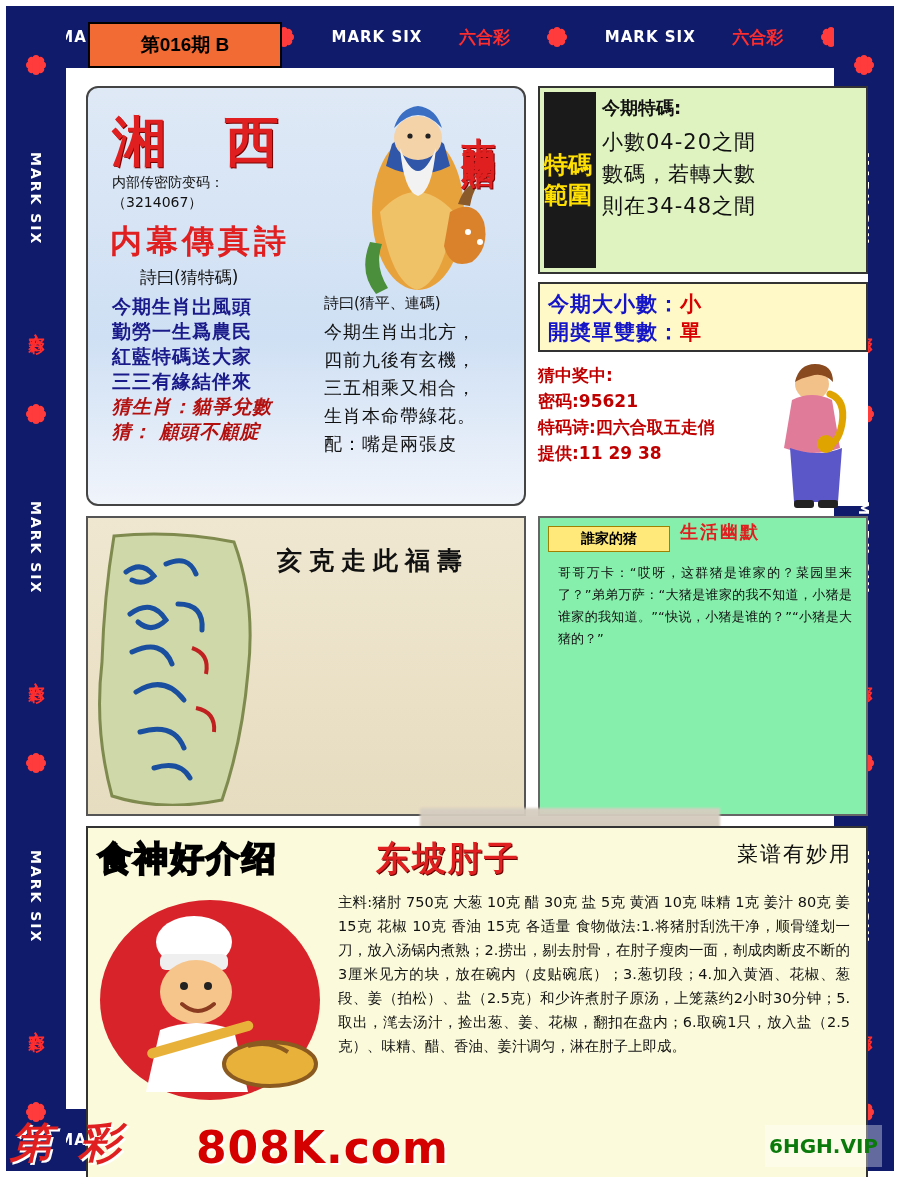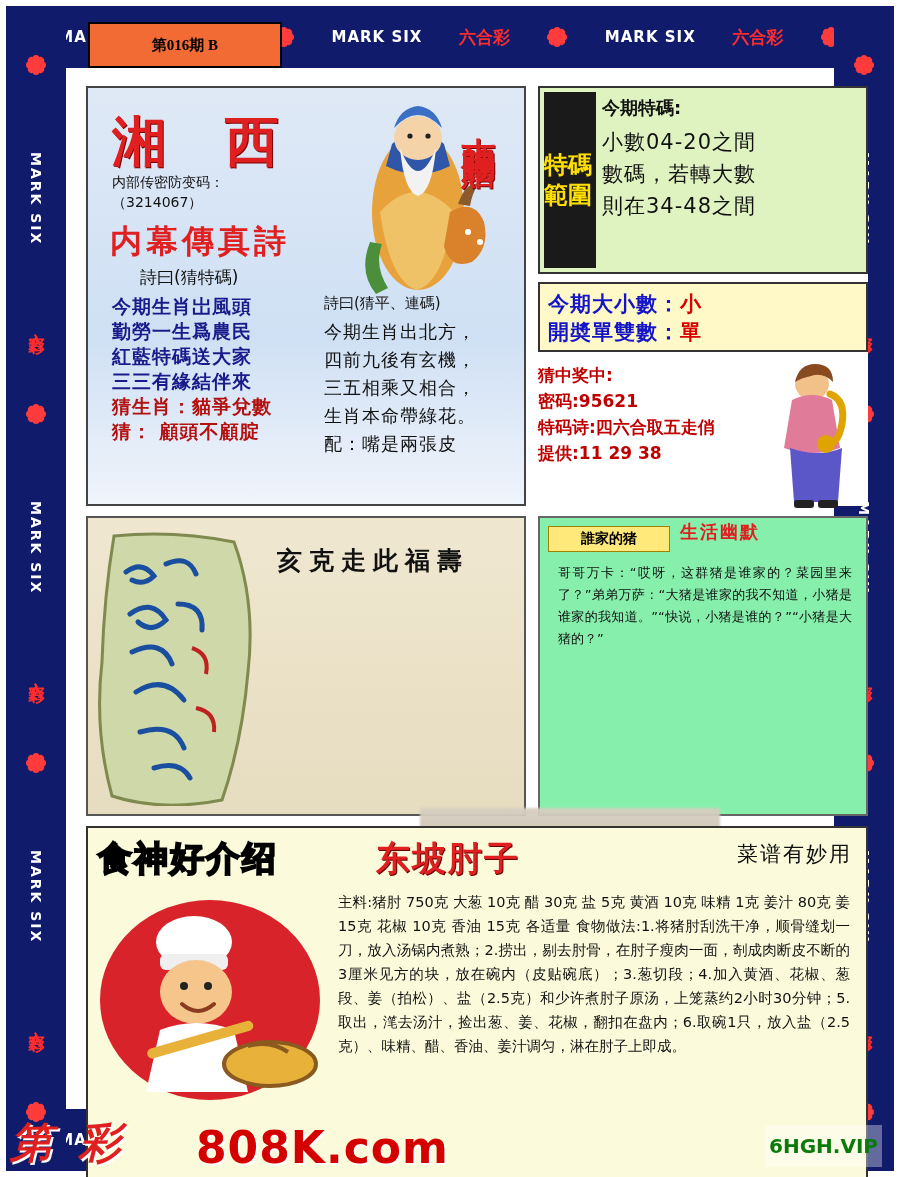--- a/index.html
+++ b/index.html
@@ -77,8 +77,8 @@
     background:#f26b34;
     border:2px solid #000;
     display:flex;align-items:center;justify-content:center;
-    color:#000;font-weight:bold;font-size:15px;
-    font-family:Liberation Serif, serif;
+    color:#000;font-weight:bold;font-size:19px;
+    font-family:Liberation Sans, sans-serif;
     z-index:5;
   }
 

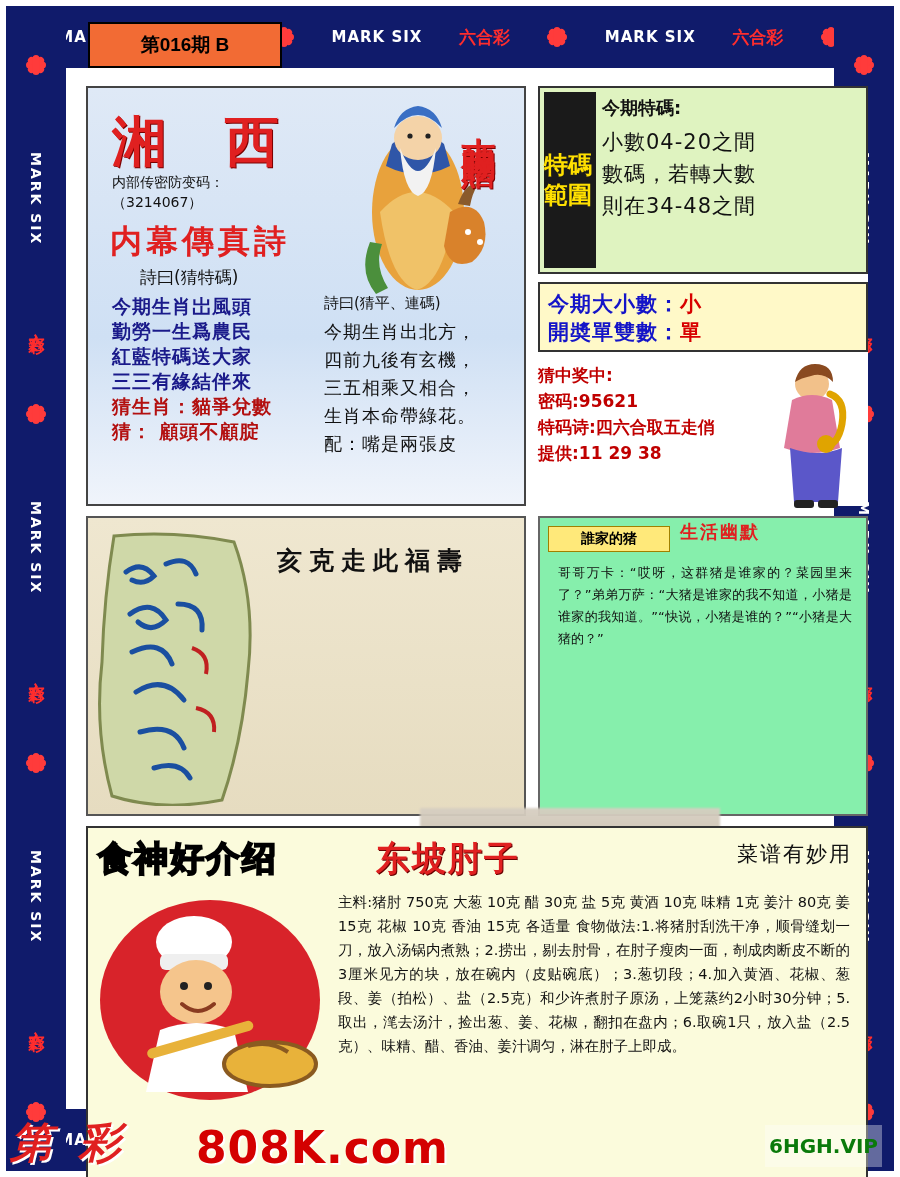--- a/index.html
+++ b/index.html
@@ -87,7 +87,7 @@
   .p-topleft{
     left:18px;top:16px;width:440px;height:420px;
     background:linear-gradient(#dfe9f6,#cfe0f4 60%,#f0f4fb);
-    border:2px solid #444;border-radius:0;
+    border:2px solid #444;border-radius:12px;
     overflow:hidden;
   }
   .xiangxi{

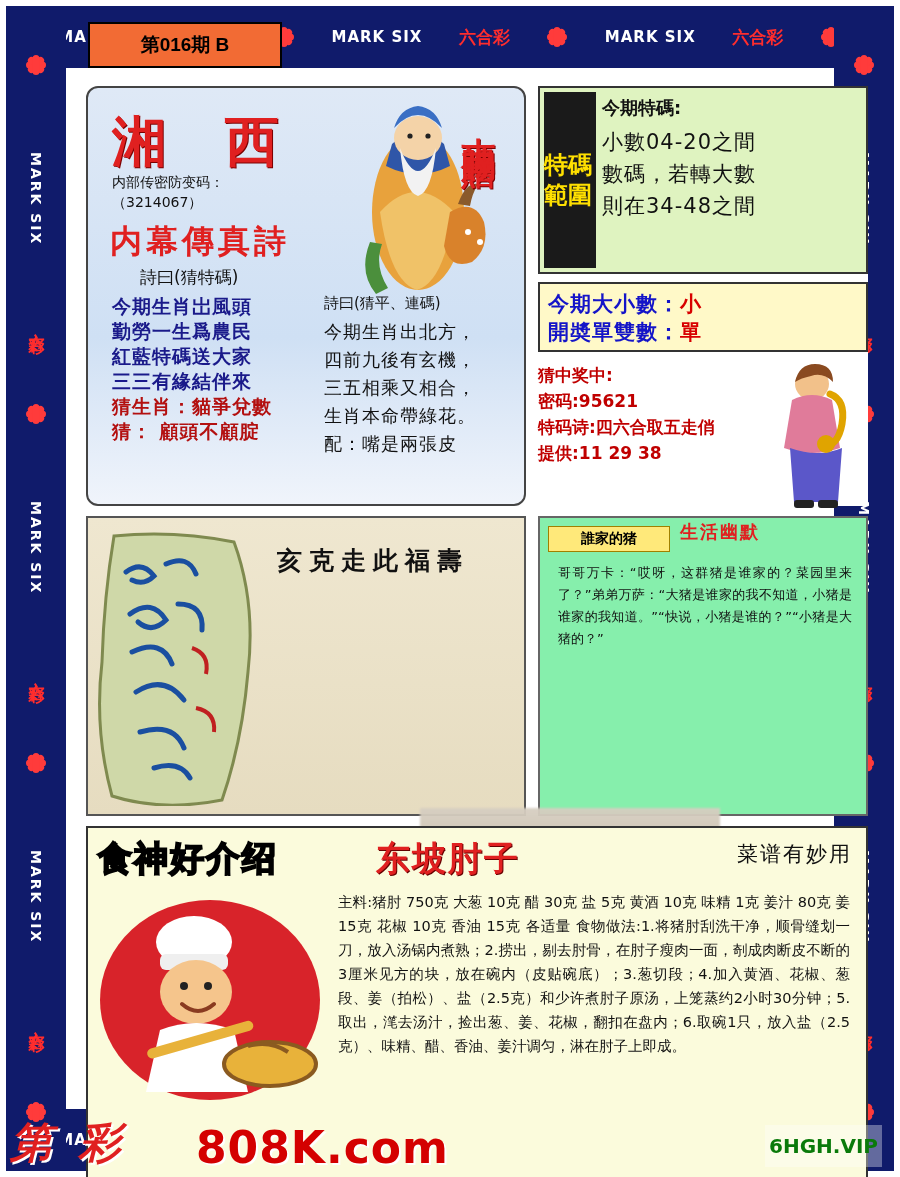--- a/index.html
+++ b/index.html
@@ -114,7 +114,7 @@
     letter-spacing:1px;
   }
   .poem-left .ln{display:block;}
-  .poem-left .ln.t{color:#b31010;}
+  .poem-left .ln.t{color:#b31010;font-style:italic;}
   .poem-right-head{
     position:absolute;left:236px;top:206px;font-size:15px;color:#111;
   }

